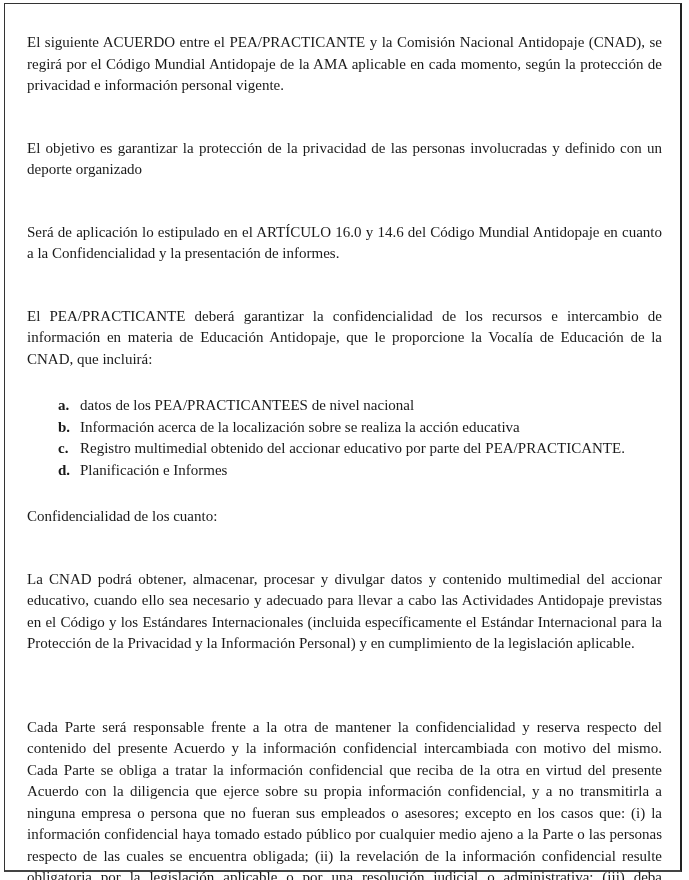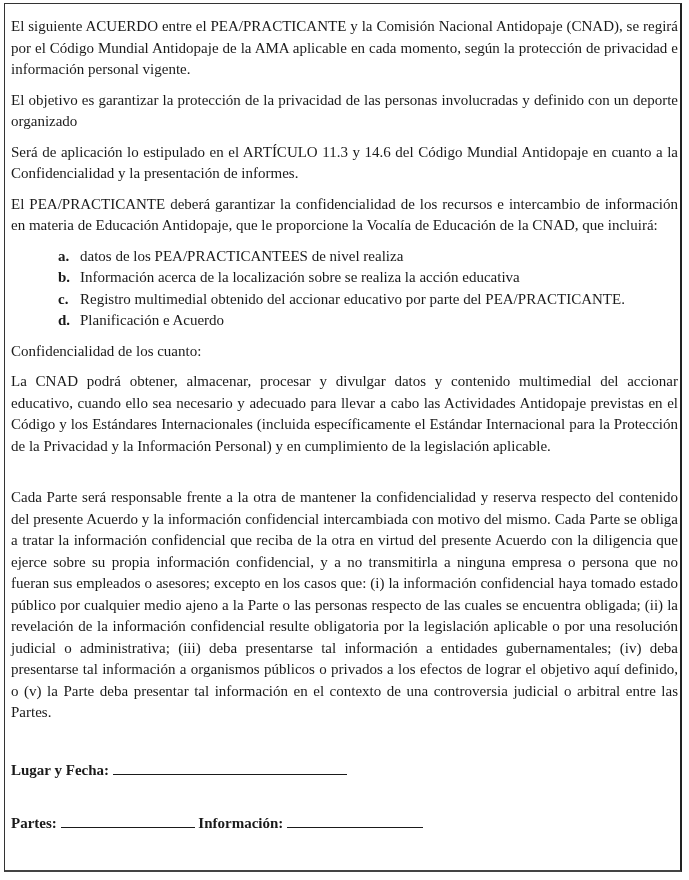--- a/index.html
+++ b/index.html
@@ -14,7 +14,7 @@
       font-family: "Liberation Serif", "DejaVu Serif", serif;
       font-size: 15px; line-height: 21.5px; color: #1a1a1a;
     }
-    .doc p { margin: 0; text-align: justify; }
+    .doc p { margin: 16px; text-align: justify; }
     .gap { height: 9px; }
     .gap-l { height: 30px; }
     ol.items { list-style: none; margin: 0; padding: 0 0 0 47px; }

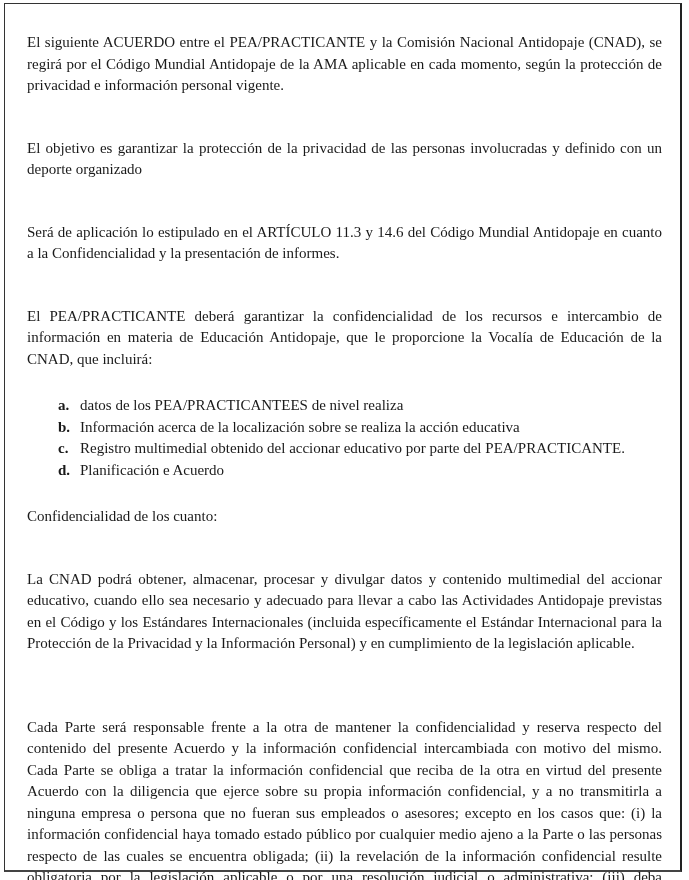--- a/index.html
+++ b/index.html
@@ -33,7 +33,7 @@
   <div class="gap"></div>
   <p>El objetivo es garantizar la protección de la privacidad de las personas involucradas y definido con un deporte organizado</p>
   <div class="gap"></div>
-  <p>Será de aplicación lo estipulado en el ARTÍCULO 11.3 y 14.6 del Código Mundial Antidopaje en cuanto a la Confidencialidad y la presentación de informes.</p>
+  <p>Será de aplicación lo estipulado en el ARTÍCULO 16.0 y 14.6 del Código Mundial Antidopaje en cuanto a la Confidencialidad y la presentación de informes.</p>
   <div class="gap"></div>
   <p>El PEA/PRACTICANTE deberá garantizar la confidencialidad de los recursos e intercambio de información en materia de Educación Antidopaje, que le proporcione la Vocalía de Educación de la CNAD, que incluirá:</p>
   <div class="gap"></div>

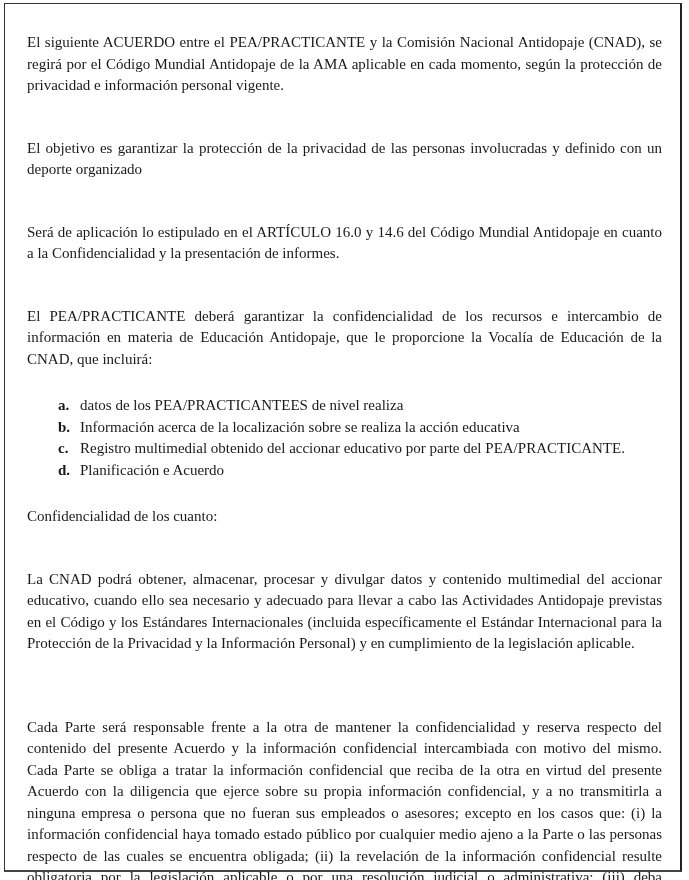--- a/index.html
+++ b/index.html
@@ -40,7 +40,7 @@
   <ol class="items">
     <li>
         <span class="mk">a.</span>
-        <span>datos de los PEA/PRACTICANTEES de nivel realiza</span>
+        <span>datos de los PEA/PRACTICANTEES de nivel nacional</span>
       </li>
     <li>
         <span class="mk">b.</span>

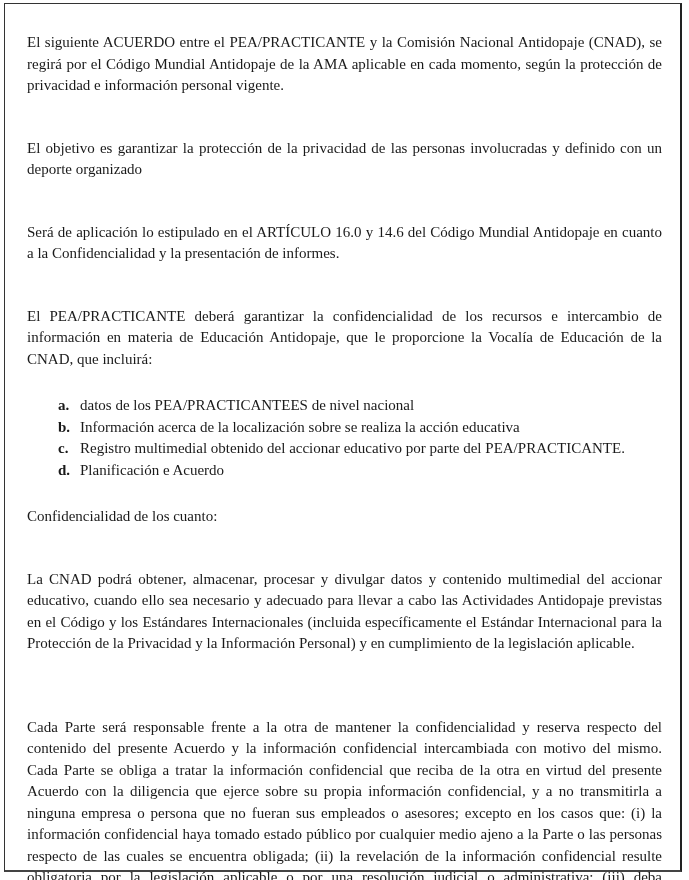--- a/index.html
+++ b/index.html
@@ -52,7 +52,7 @@
       </li>
     <li>
         <span class="mk">d.</span>
-        <span>Planificación e Acuerdo</span>
+        <span>Planificación e Informes</span>
       </li>
   </ol>
   <div class="gap"></div>

